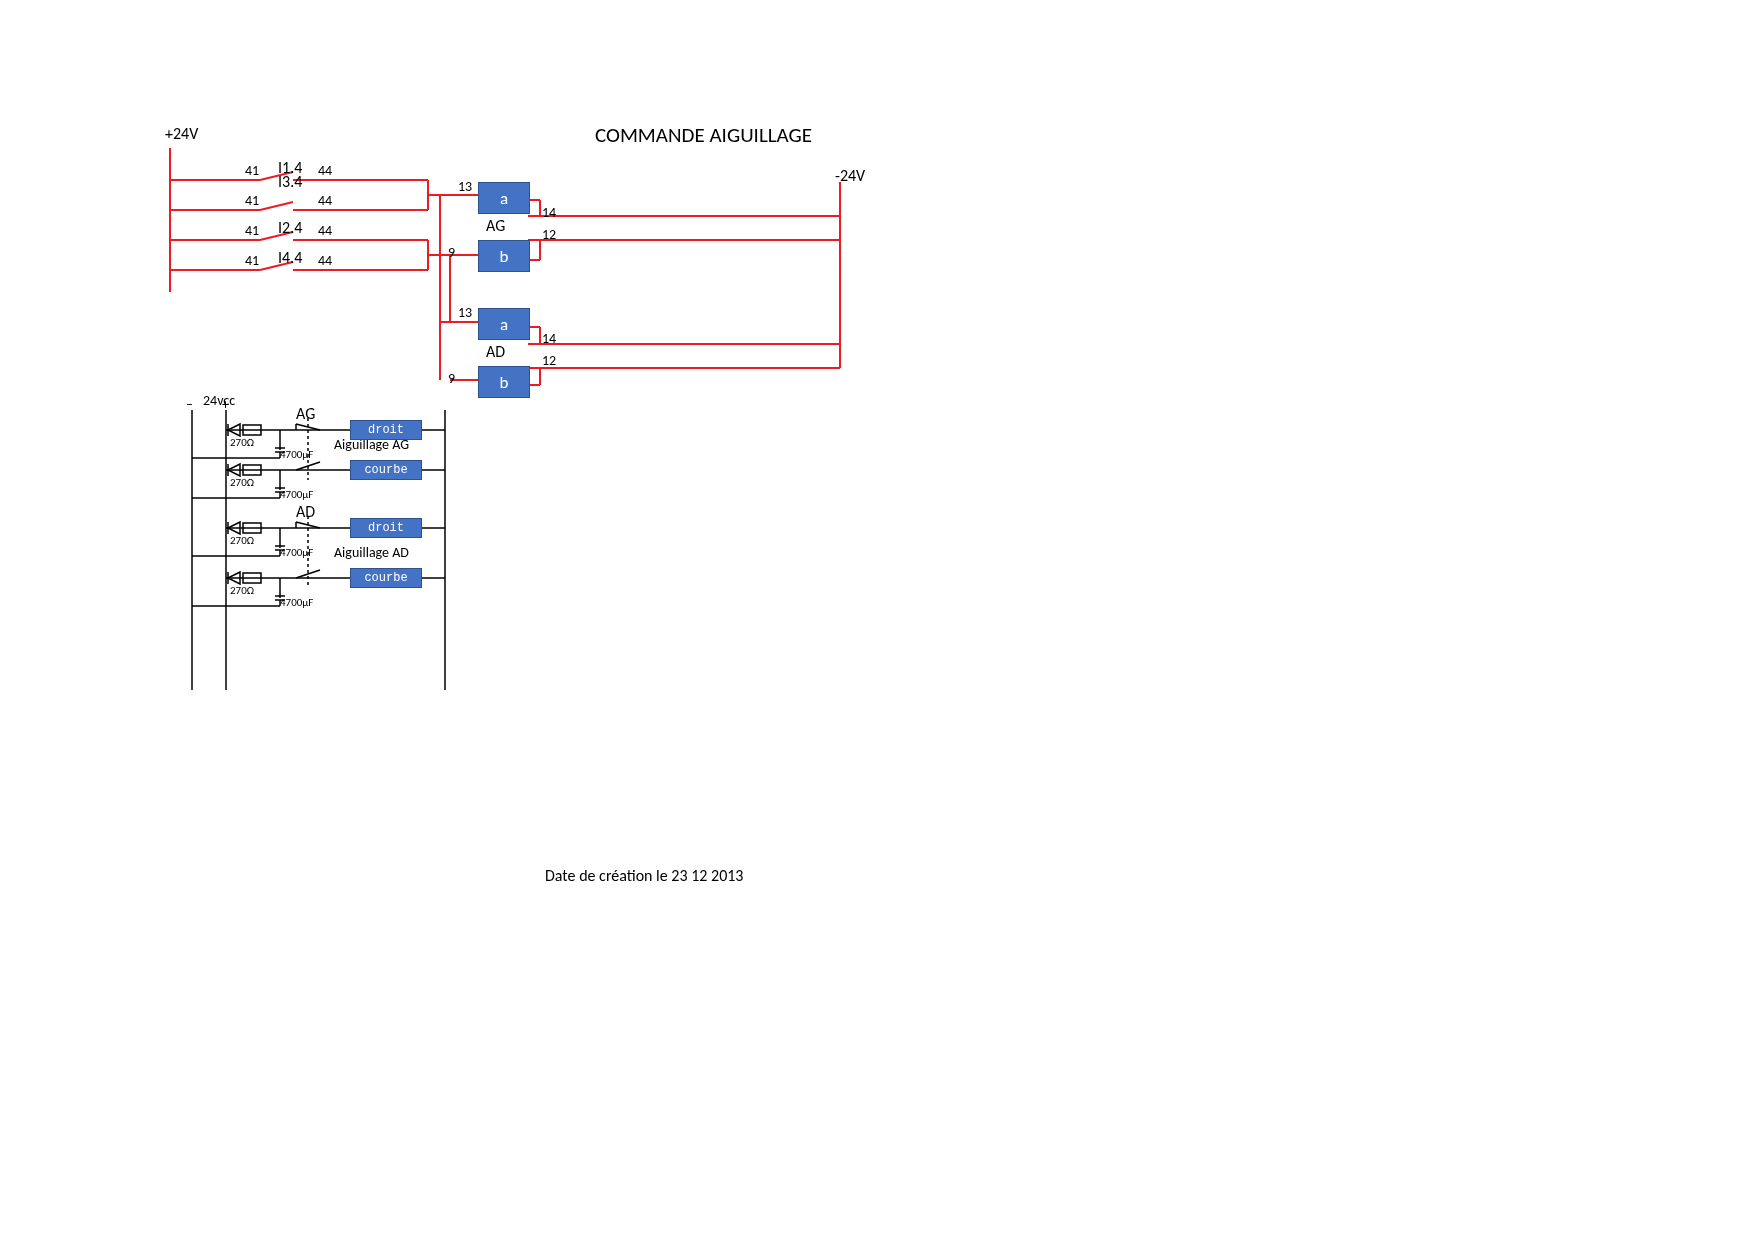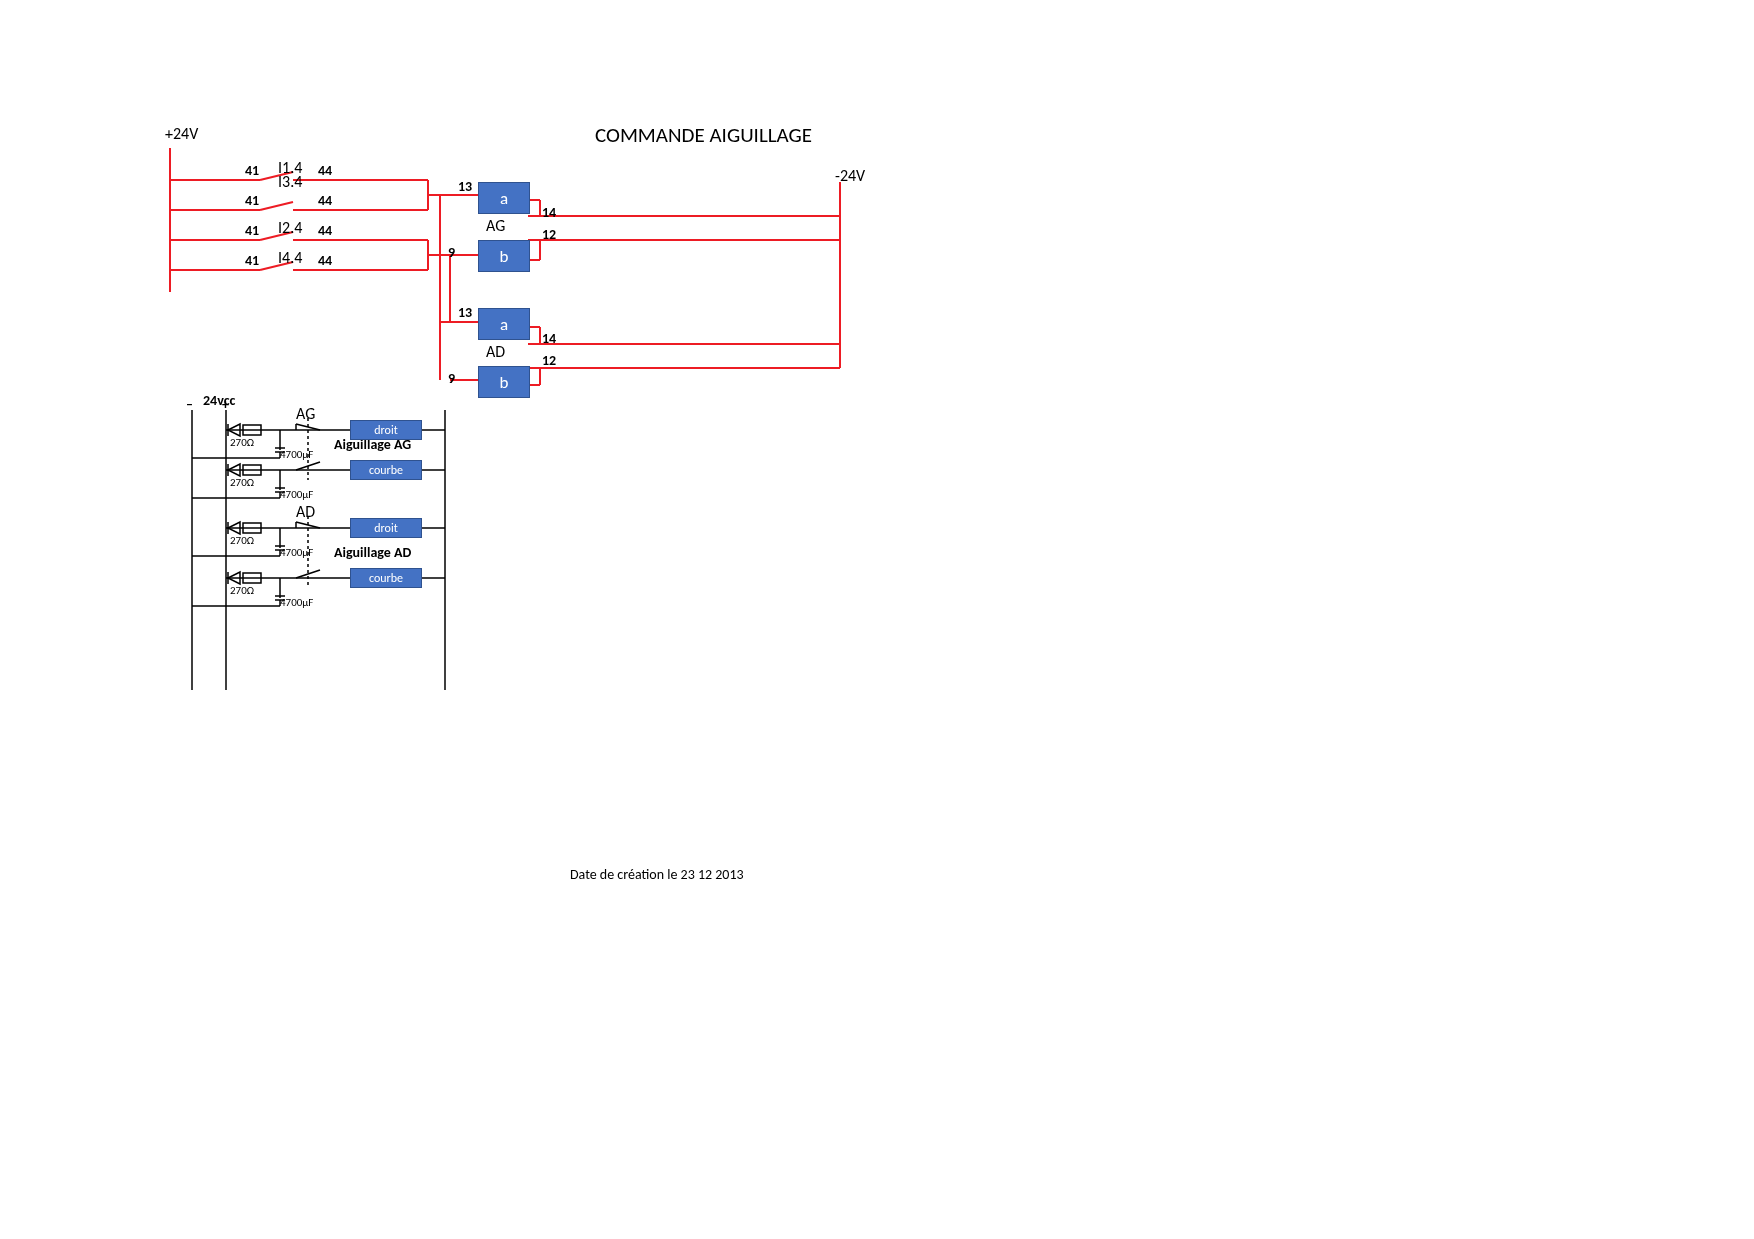--- a/index.html
+++ b/index.html
@@ -13,7 +13,7 @@
   .stage { position: absolute; left: 0; top: 0; }
   .lbl { position: absolute; white-space: nowrap; }
   .t { font-size: 16px; }
-  .s { font-size: 14px; font-weight: bold; }
+  .s { font-size: 14px; }
   .title { font-size: 21px; }
   .block {
     position: absolute;

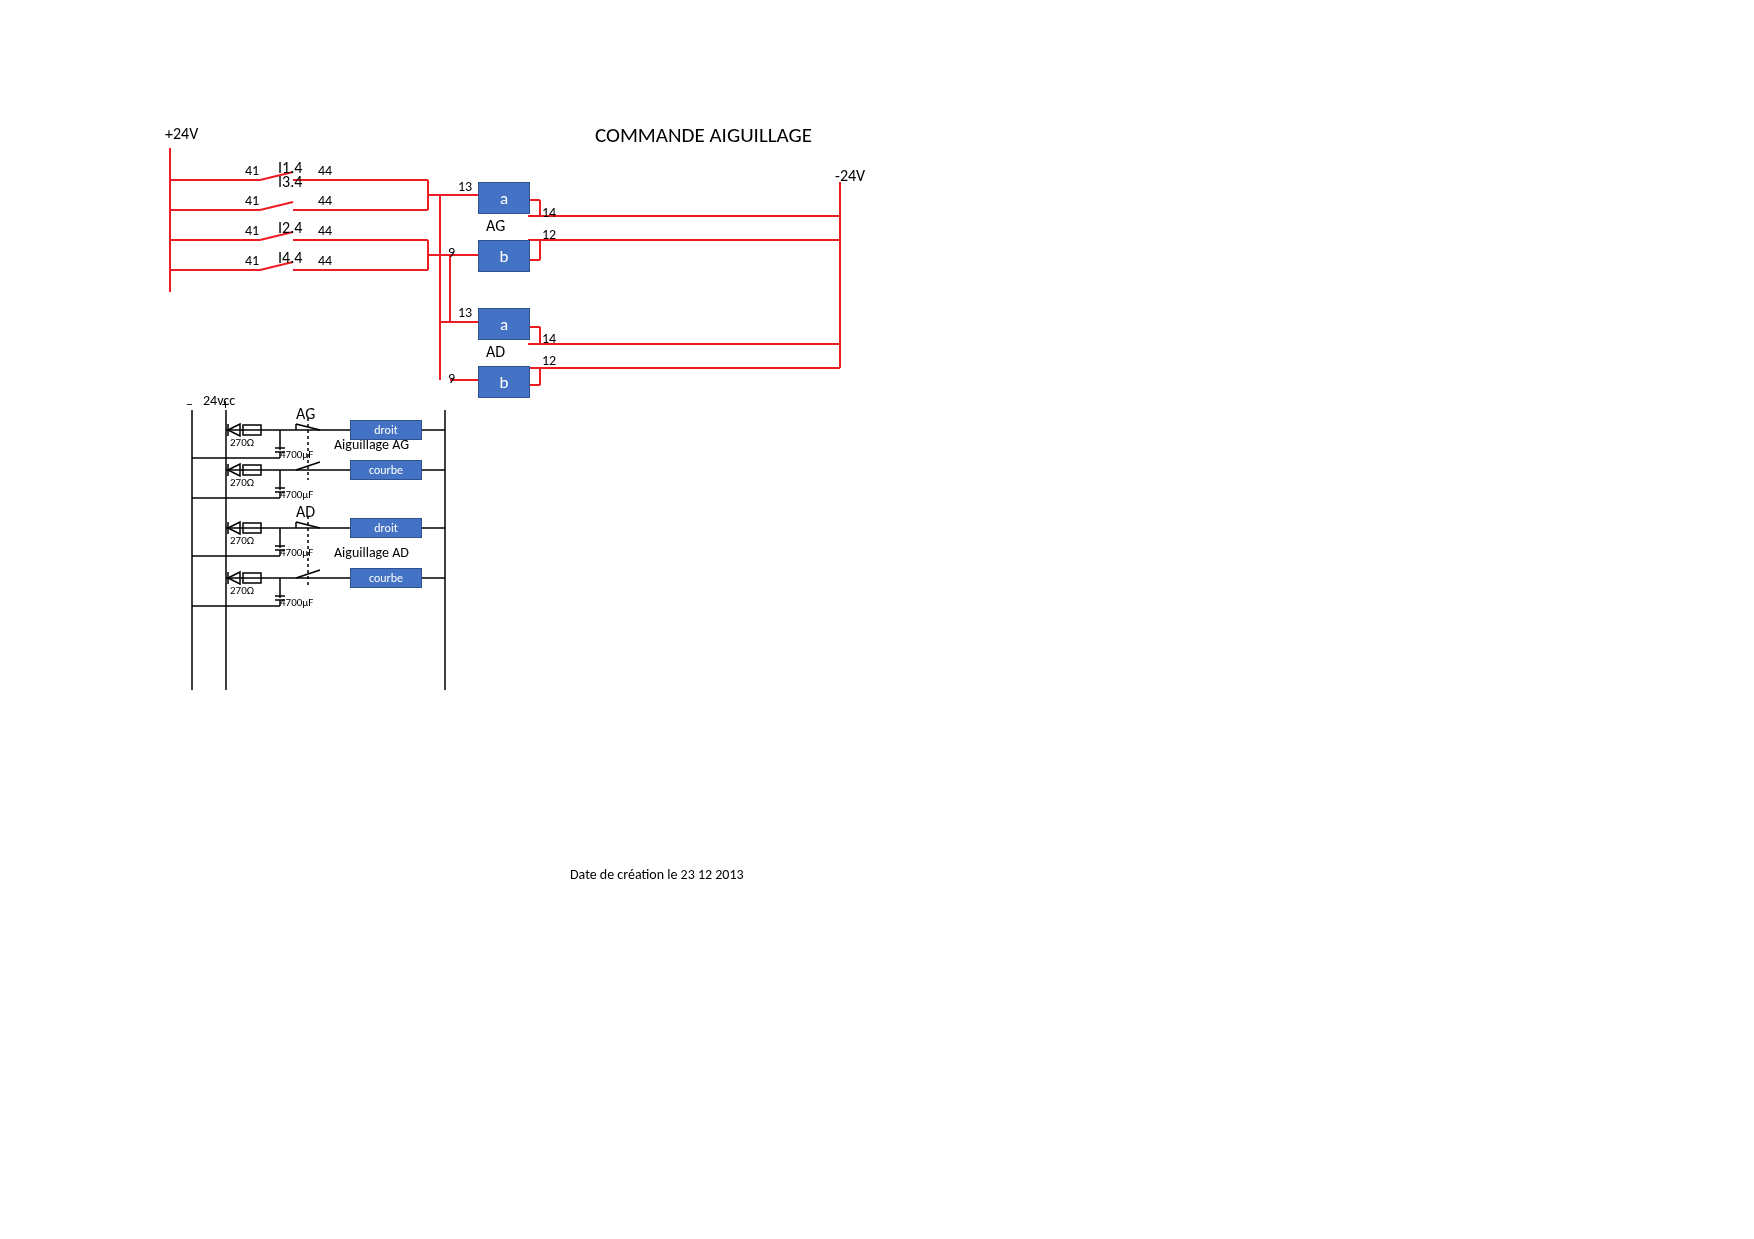--- a/index.html
+++ b/index.html
@@ -25,7 +25,7 @@
     justify-content: center;
   }
   .relay { width: 50px; height: 30px; font-size: 17px; }
-  .switchbox { width: 70px; height: 18px; font-size: 12px; }
+  .switchbox { width: 70px; height: 18px; font-size: 12px; font-family: Liberation Mono, monospace; }
 </style>
 </head>
 <body>

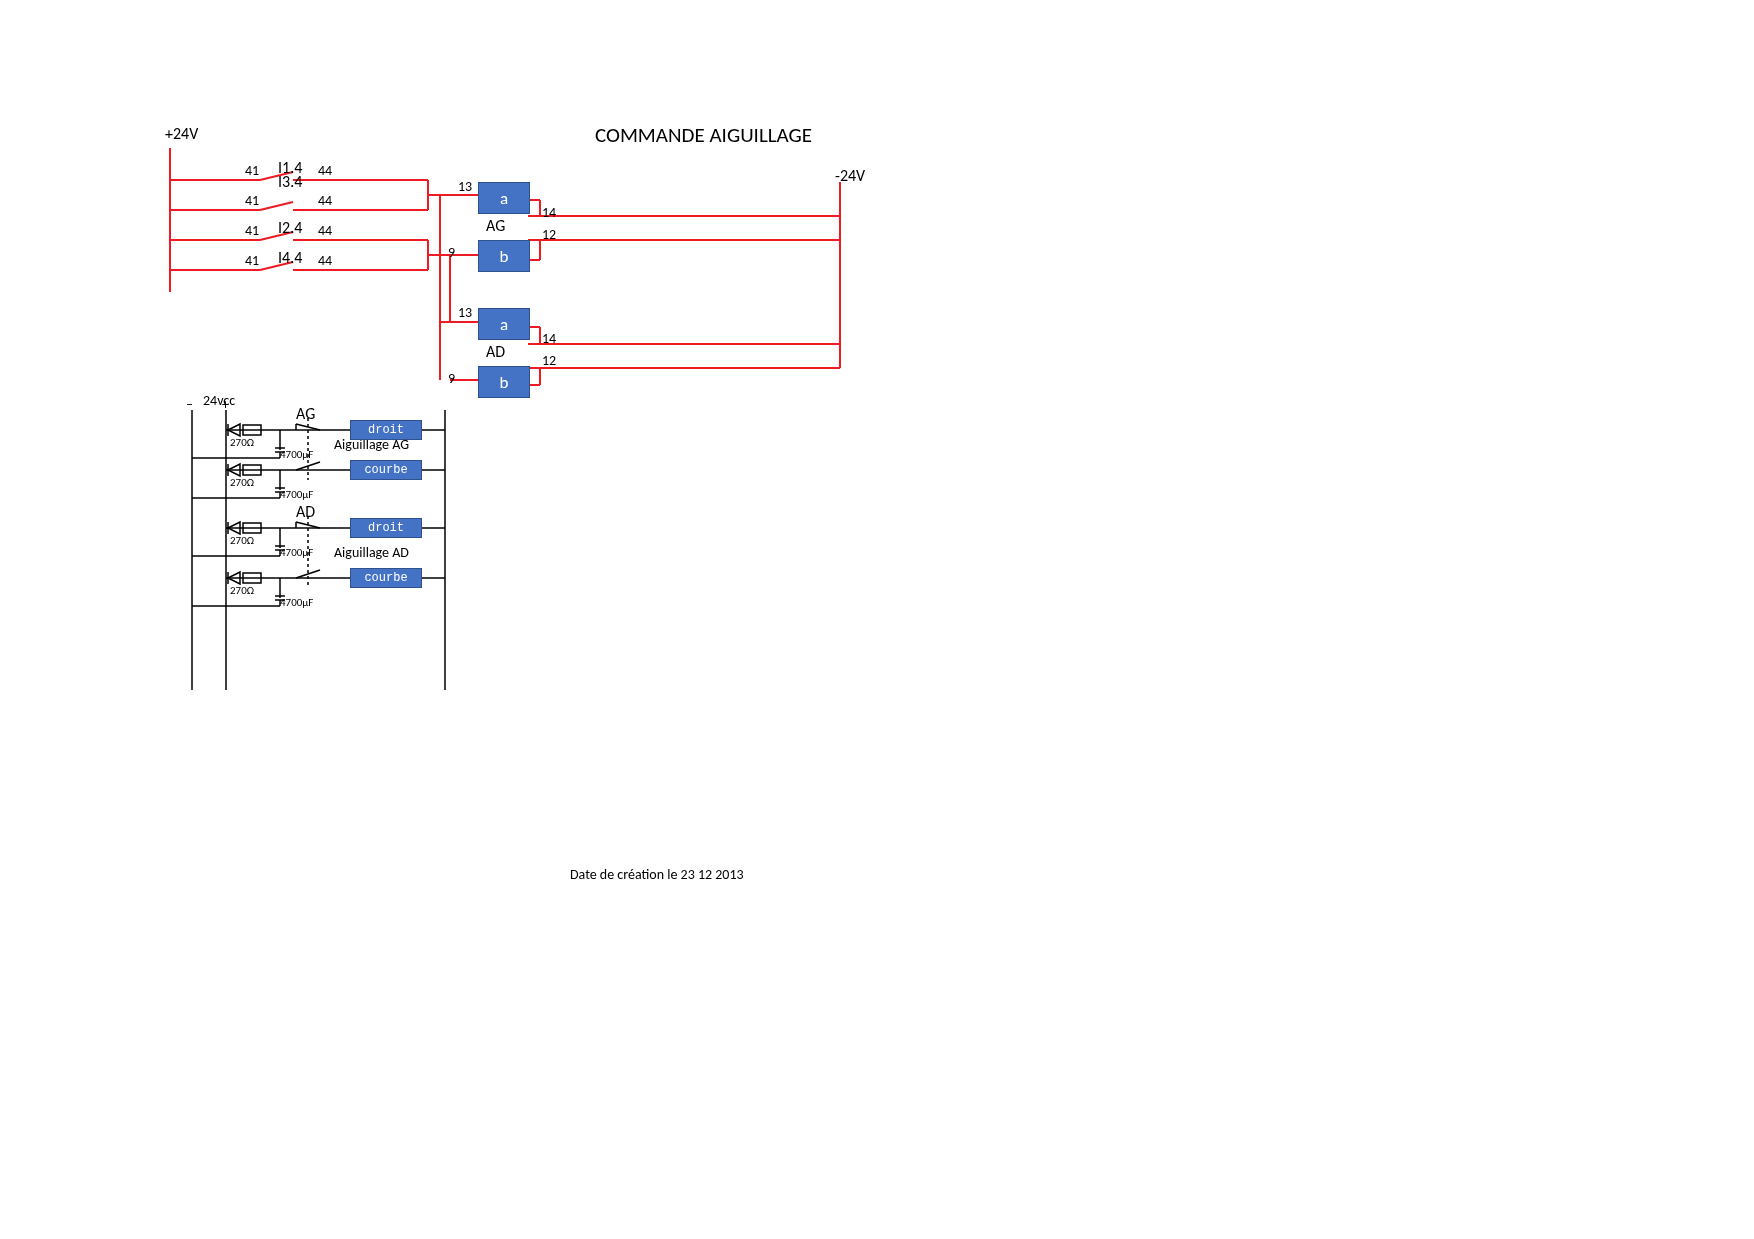--- a/index.html
+++ b/index.html
@@ -207,6 +207,6 @@
 <div class="lbl" style="left:280px;top:596px;font-size:11px">4700µF</div>
 <div class="block switchbox" style="left:350px;top:568px">courbe</div>
 
-<div class="lbl" style="left:570px;top:866px;font-size:14px">Date de création le 23 12 2013</div>
+<div class="lbl" style="left:545px;top:866px;font-size:16px">Date de création le 23 12 2013</div>
 
 </body></html>

